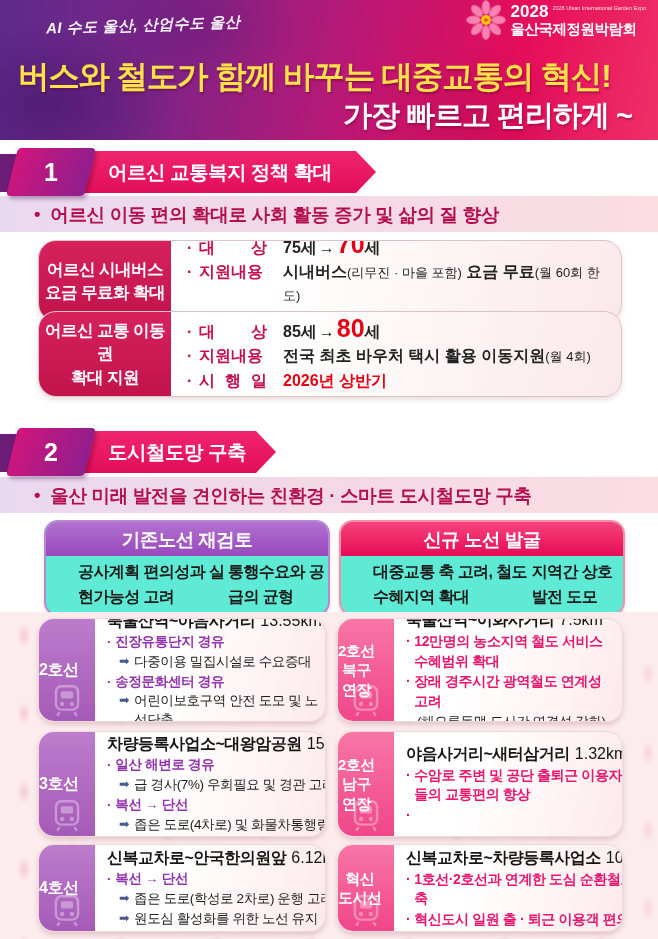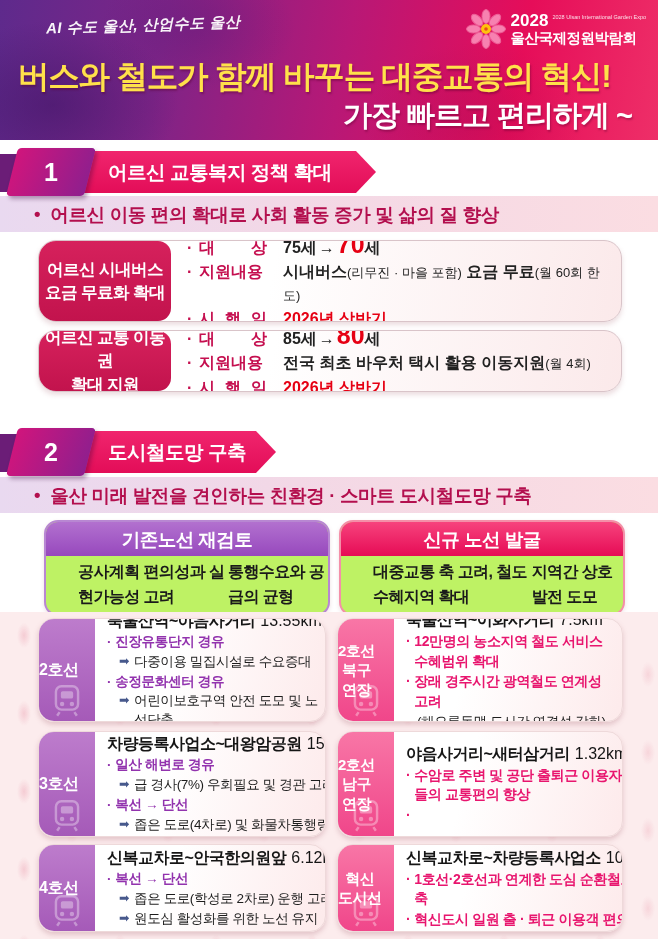--- a/index.html
+++ b/index.html
@@ -15,7 +15,7 @@
                    radial-gradient(ellipse 160px 110px at 72% 85%,rgba(160,10,80,.30),transparent 70%);}
   .slogan{position:absolute;left:46px;top:16px;font-size:15px;font-style:italic;font-weight:700;
         color:rgba(255,255,255,.95);transform:rotate(-2deg);letter-spacing:.5px;}
-  .logo{position:absolute;right:12px;top:9px;display:flex;align-items:center;gap:5px;color:#fff;}
+  .logo{position:absolute;right:12px;top:0;display:flex;align-items:center;gap:5px;color:#fff;}
   .flower svg{display:block;}
   .logoyearrow{display:flex;align-items:flex-start;}
   .logoyear{font-size:17px;font-weight:800;line-height:1.05;}

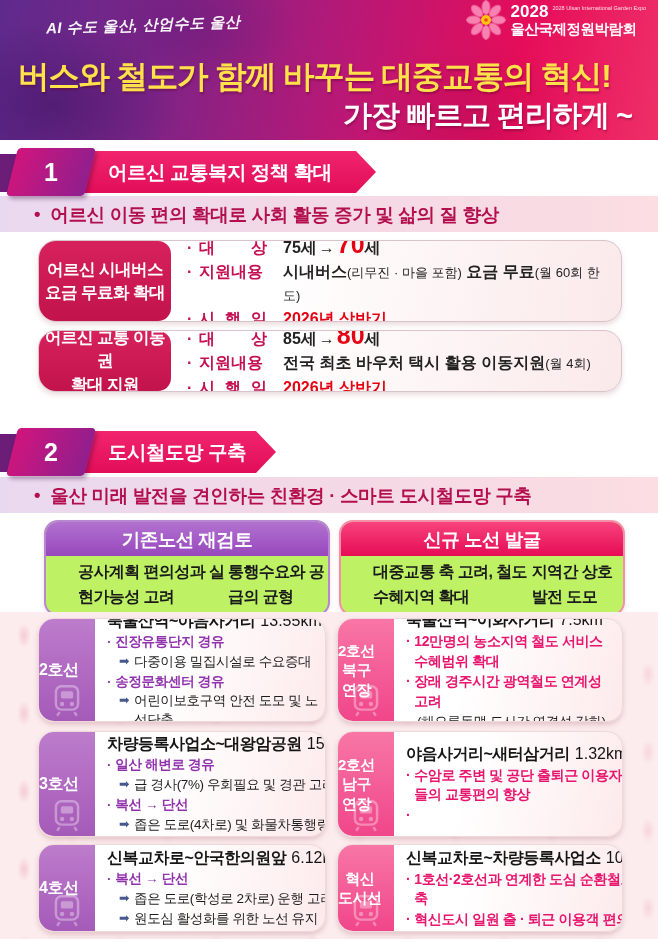--- a/index.html
+++ b/index.html
@@ -52,7 +52,7 @@
         box-shadow:0 3px 5px rgba(170,100,115,.22);box-sizing:border-box;}
   .plabel{width:132px;flex:0 0 132px;background:linear-gradient(180deg,#d6215c,#c2134d);color:#fff;
         display:flex;align-items:center;justify-content:center;text-align:center;
-        font-weight:800;font-size:16.5px;line-height:1.4;letter-spacing:-.5px;border-radius:13px;}
+        font-weight:800;font-size:16.5px;line-height:1.4;letter-spacing:-.5px;}
   .pbody{flex:1;display:flex;flex-direction:column;justify-content:center;gap:2px;padding:6px 10px 6px 16px;}
   .prow{display:flex;align-items:baseline;line-height:1.4;font-size:16px;}
   .pdot{width:12px;color:#c50f4f;font-weight:800;}

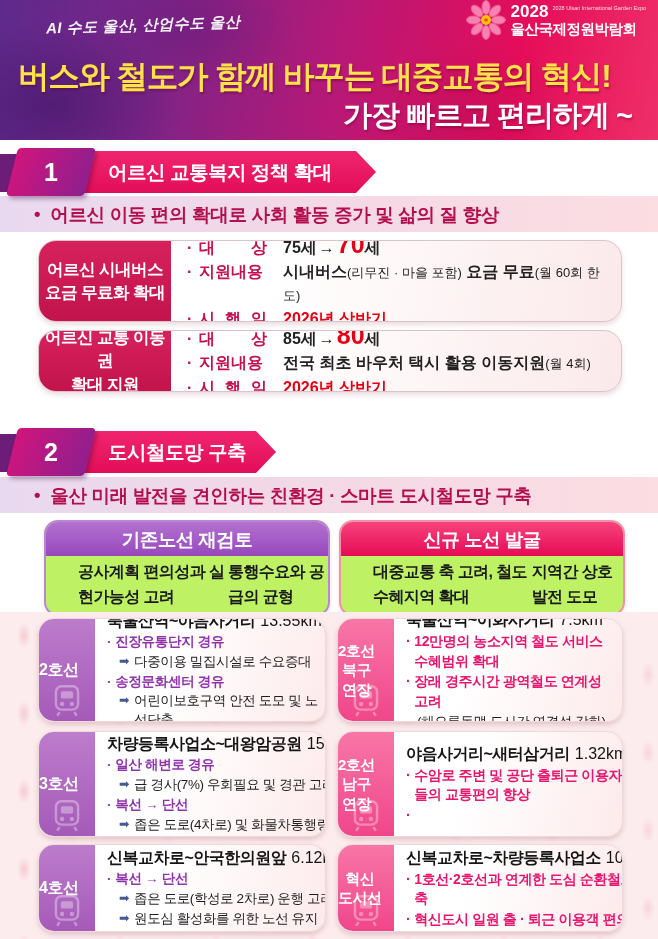--- a/index.html
+++ b/index.html
@@ -179,7 +179,7 @@
     </div>
   </section>
 
-  <section class="pcard" style="top:330px;height:62px">
+  <section class="pcard" style="top:311px;height:86px">
     <div class="plabel prelines">어르신 교통 이동권
 확대 지원</div>
     <div class="pbody">

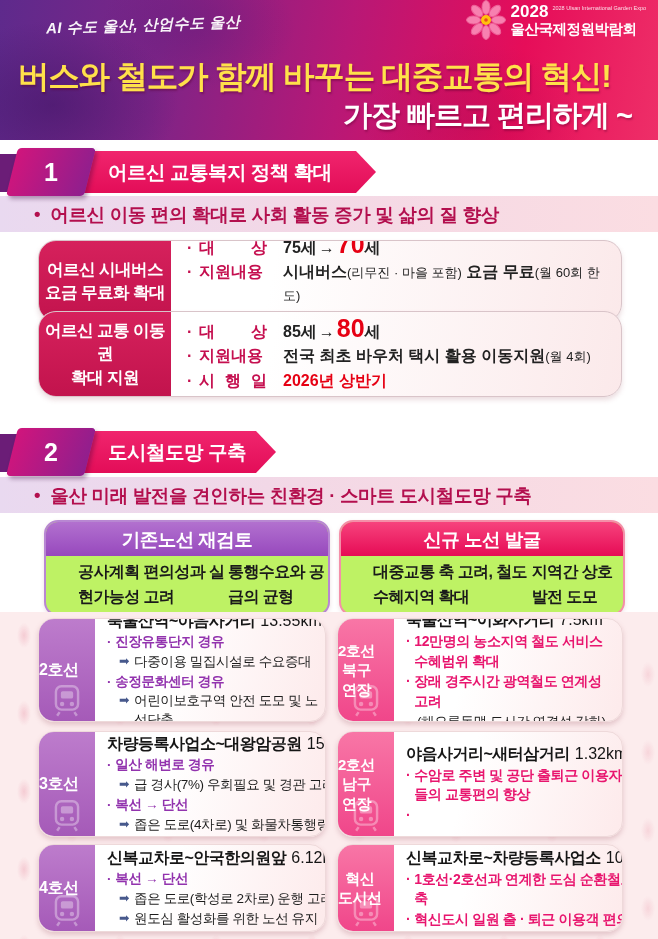--- a/index.html
+++ b/index.html
@@ -68,7 +68,7 @@
 
   
   .colrow{position:absolute;left:44px;top:520px;display:grid;grid-template-columns:286px 286px;gap:9px;}
-  .colbox{border-radius:14px;overflow:hidden;background:#bef264;height:96px;box-sizing:border-box;
+  .colbox{border-radius:14px;overflow:hidden;background:#5eead4;height:96px;box-sizing:border-box;
         box-shadow:0 2px 4px rgba(170,100,115,.2);}
   .colbox.purple{border:2px solid #b887d2;}
   .colbox.pink{border:2px solid #f48fa8;}

